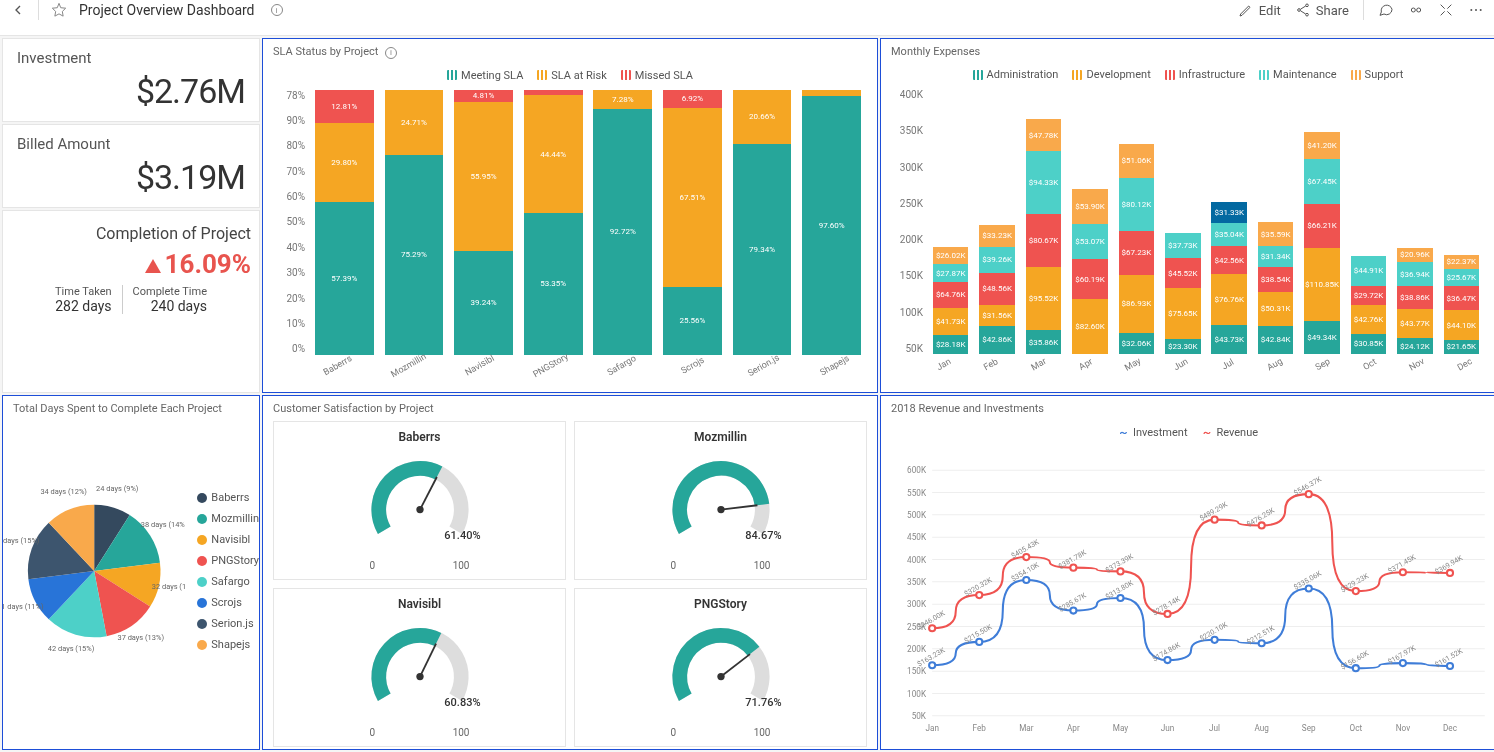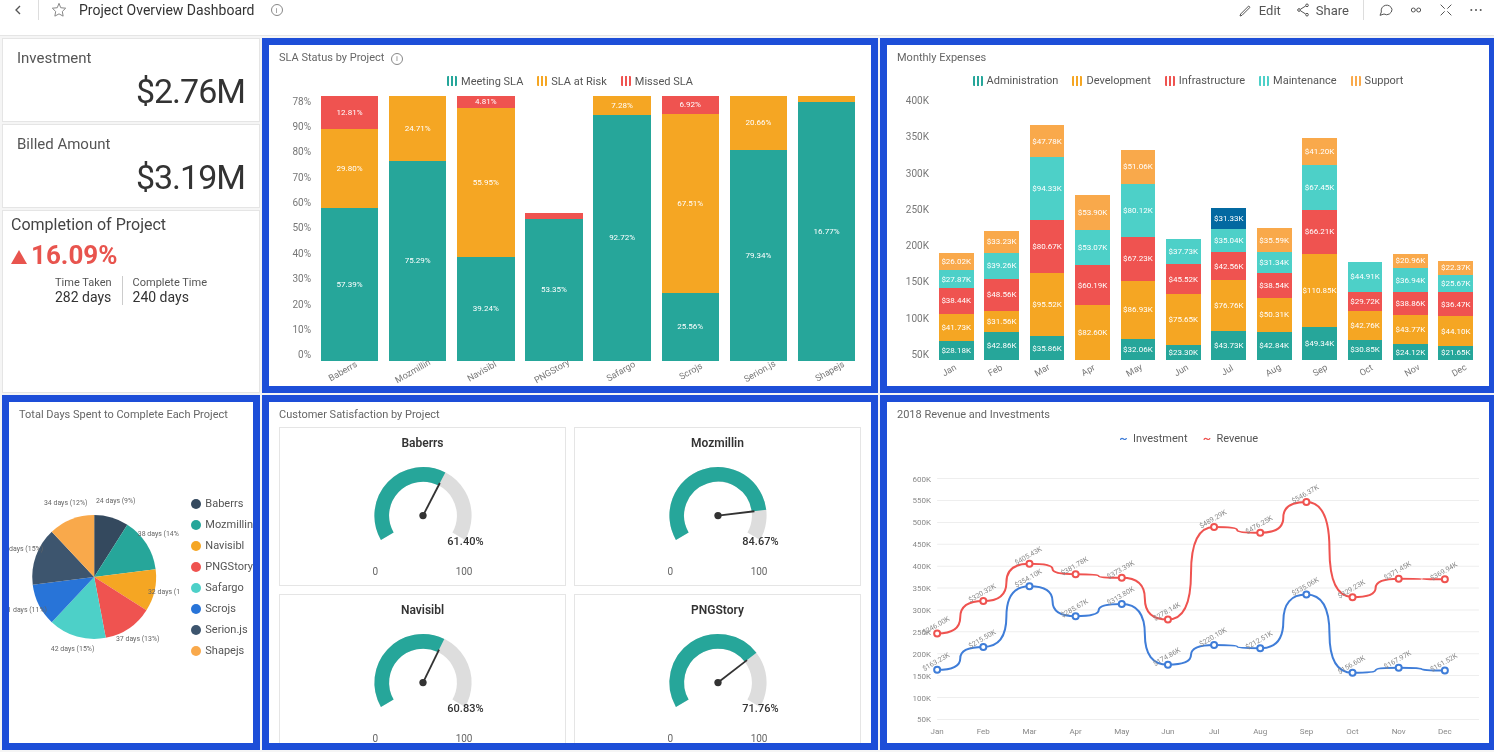--- a/index.html
+++ b/index.html
@@ -12,7 +12,7 @@
 .topbar .btn{display:flex;align-items:center;gap:5px;font-size:13px;color:#555;cursor:pointer}
 .vline{width:1px;height:20px;background:#ddd}
 .grid{display:grid;grid-template-columns:258px 616px 616px;grid-template-rows:355px 355px;gap:2px;padding:2px}
-.card{background:#fff;border:7px solid #1d4ed8;position:relative;overflow:hidden}
+.card{background:#fff;border:1px solid #1d4ed8;position:relative;overflow:hidden}
 .card-title{font-size:11px;color:#666;padding:6px 10px}
 .leftcol{display:flex;flex-direction:column;gap:2px}
 .kpi{background:#fff;border:1px solid #e5e5e5;padding:10px 14px;flex:0 0 auto}

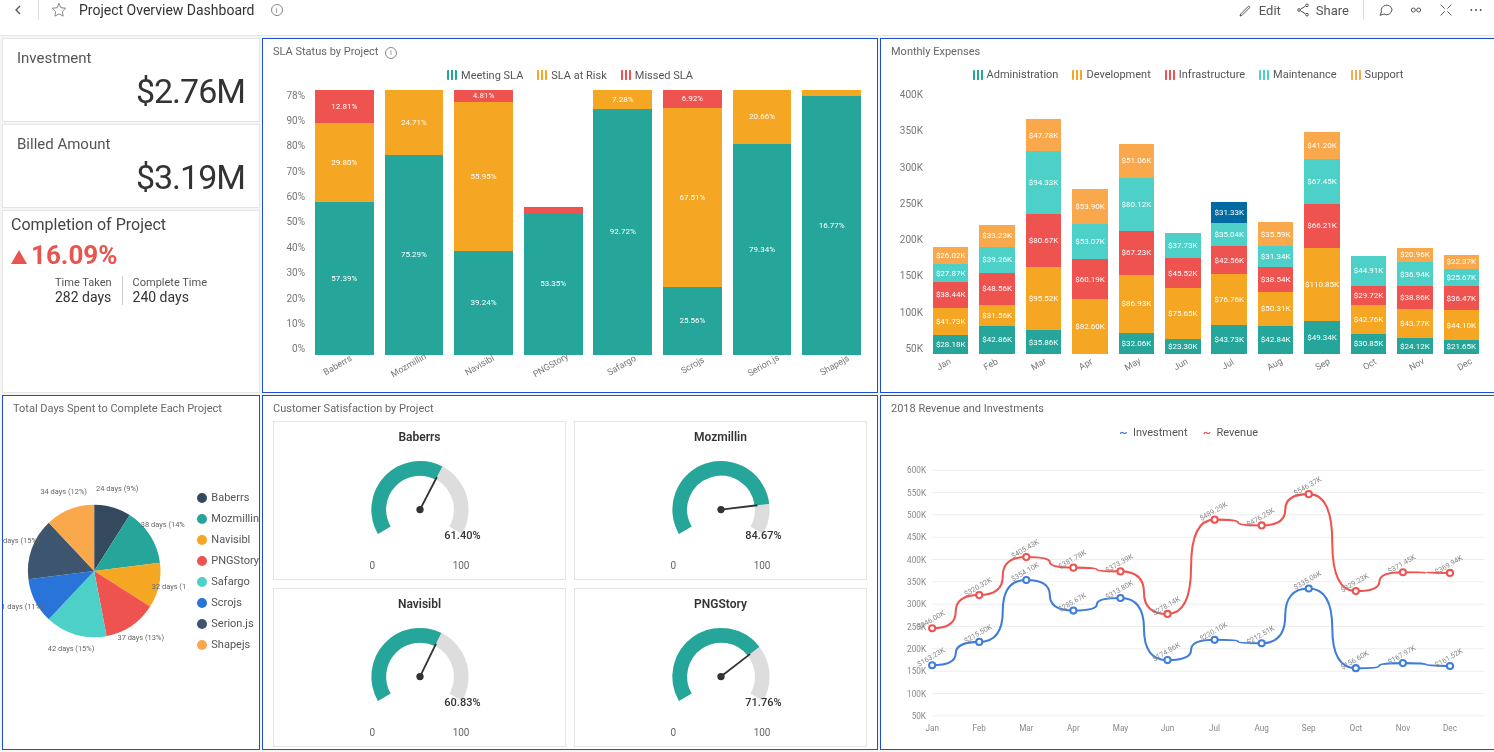--- a/index.html
+++ b/index.html
@@ -173,6 +173,7 @@
           </div>
           <div class="colbar">
             <div class="seg" style="height:2.21%;background:#ef5350"></div>
+            <div class="seg" style="height:44.44%;background:#f5a623">44.44%</div>
             <div class="seg" style="height:53.35%;background:#26a69a">53.35%</div>
           </div>
           <div class="colbar">

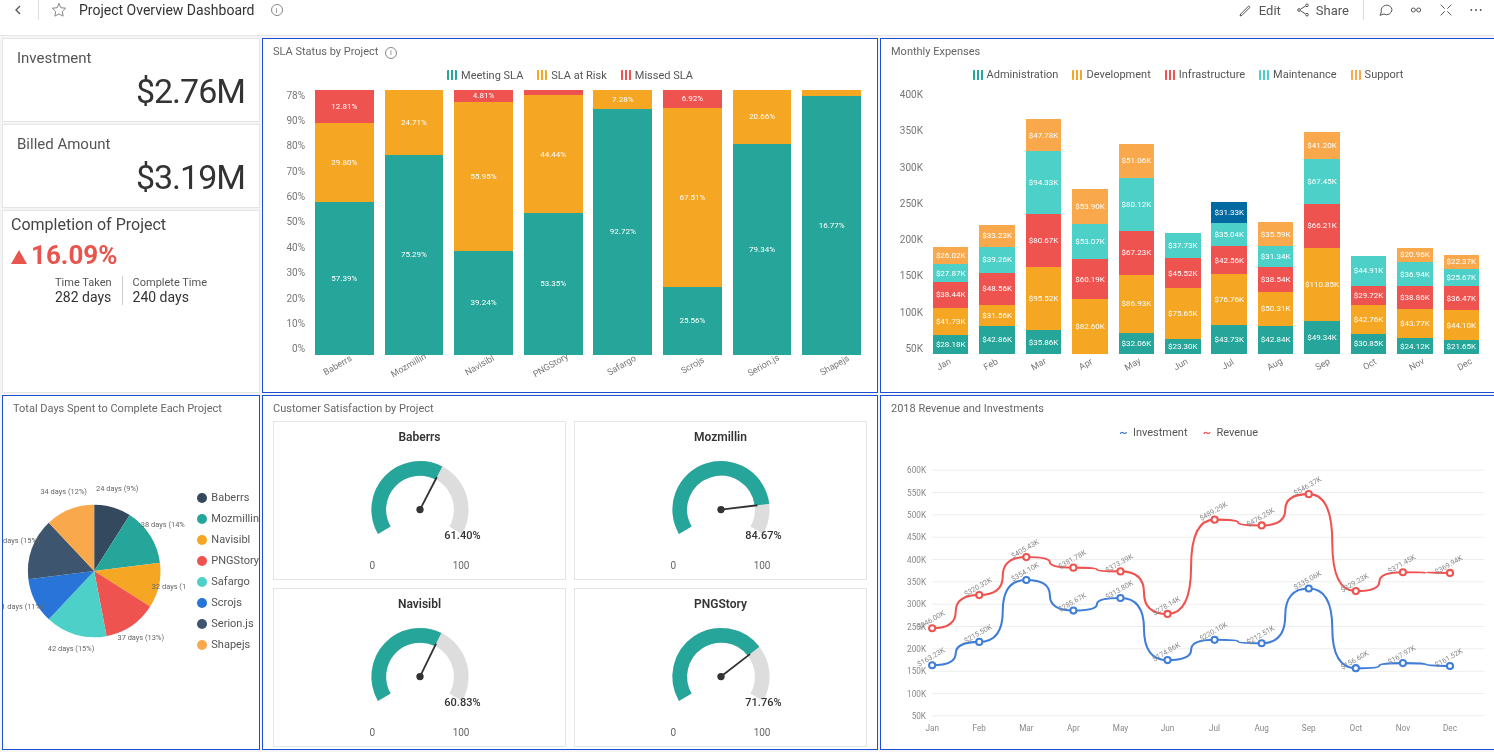--- a/index.html
+++ b/index.html
@@ -18,7 +18,7 @@
 .kpi{background:#fff;border:1px solid #e5e5e5;padding:10px 14px;flex:0 0 auto}
 .kpi-label{font-size:15px;color:#555;margin-bottom:4px}
 .kpi-value{font-size:34px;color:#333;text-align:right;font-weight:400;letter-spacing:-1px}
-.kpi3{text-align:left;padding:4px 8px}
+.kpi3{text-align:right;padding:13px 8px}
 .kpi3 .t{font-size:16px;color:#444;margin-bottom:6px}
 .kpi3 .v{font-size:26px;color:#e8544e;font-weight:700}
 .kpi3 .v .tri{display:inline-block;width:0;height:0;border-left:8px solid transparent;border-right:8px solid transparent;border-bottom:14px solid #e8544e;margin-right:4px}

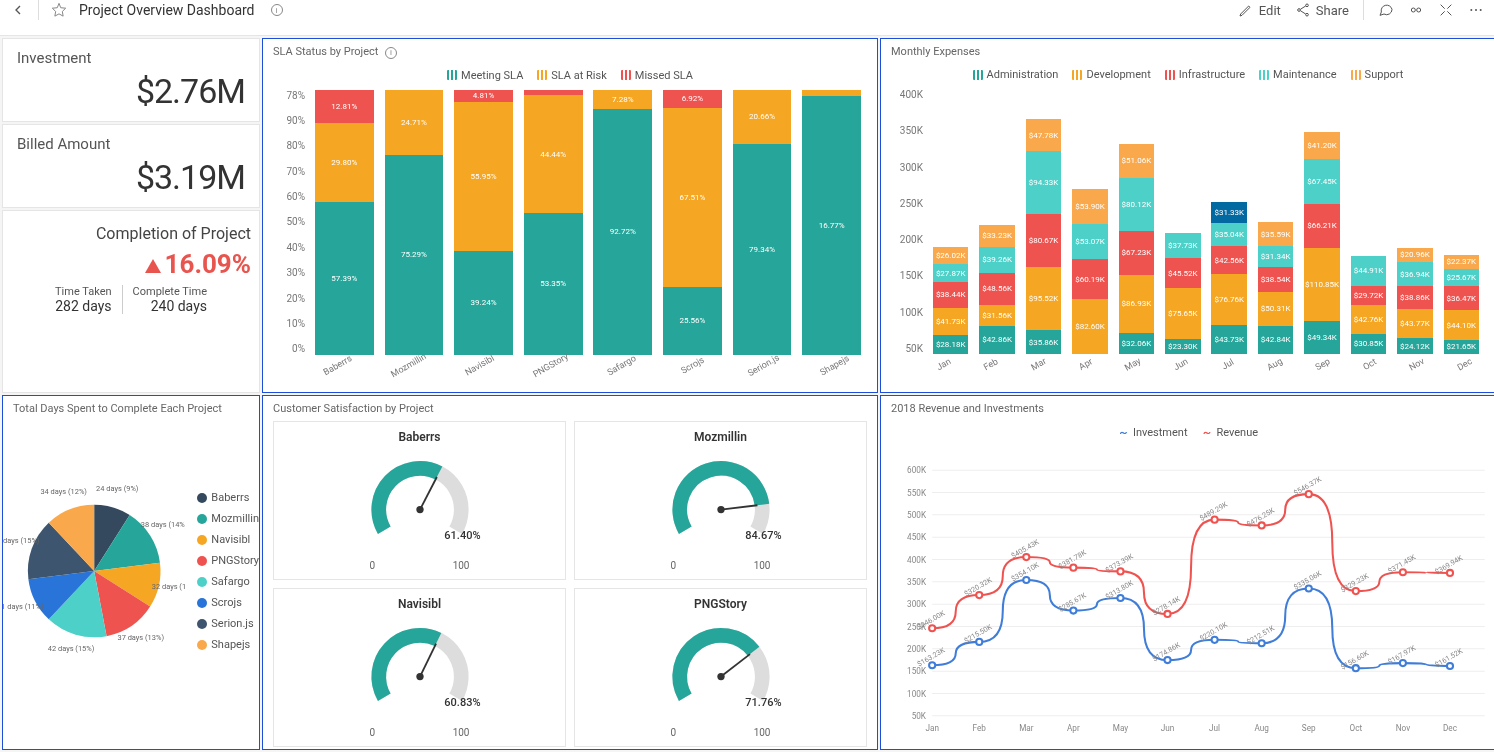--- a/index.html
+++ b/index.html
@@ -191,7 +191,7 @@
           </div>
           <div class="colbar">
             <div class="seg" style="height:2.4%;background:#f5a623"></div>
-            <div class="seg" style="height:97.6%;background:#26a69a">16.77%</div>
+            <div class="seg" style="height:97.6%;background:#26a69a">97.60%</div>
           </div>
         </div>
     </div>

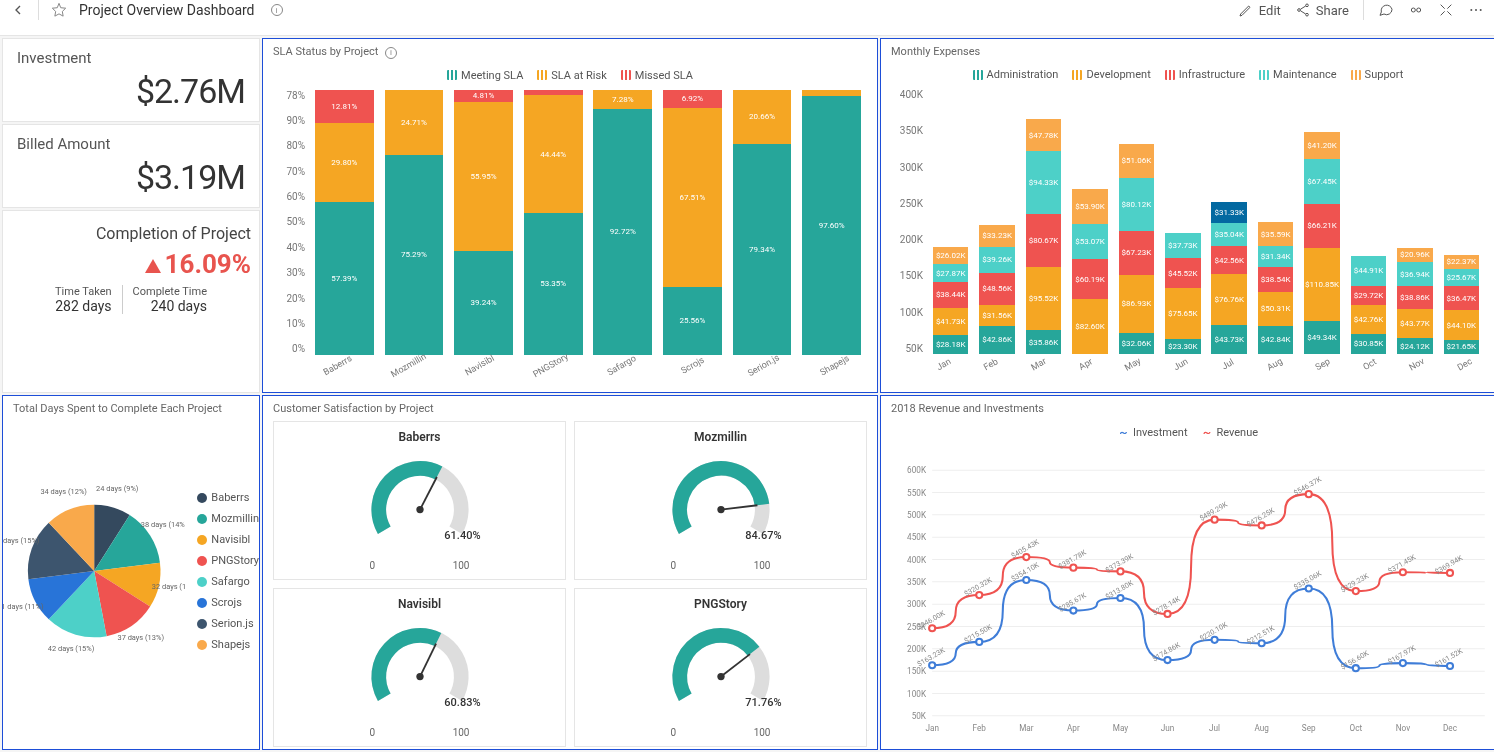--- a/index.html
+++ b/index.html
@@ -246,7 +246,7 @@
           <div class="colbar">
             <div class="seg" style="height:6.505%;background:#f9a94b">$26.02K</div>
             <div class="seg" style="height:6.9675%;background:#4dd0c8">$27.87K</div>
-            <div class="seg" style="height:9.61%;background:#ef5350">$38.44K</div>
+            <div class="seg" style="height:9.61%;background:#ef5350">$64.76K</div>
             <div class="seg" style="height:10.4325%;background:#f5a623">$41.73K</div>
             <div class="seg" style="height:7.045%;background:#26a69a">$28.18K</div>
           </div>

